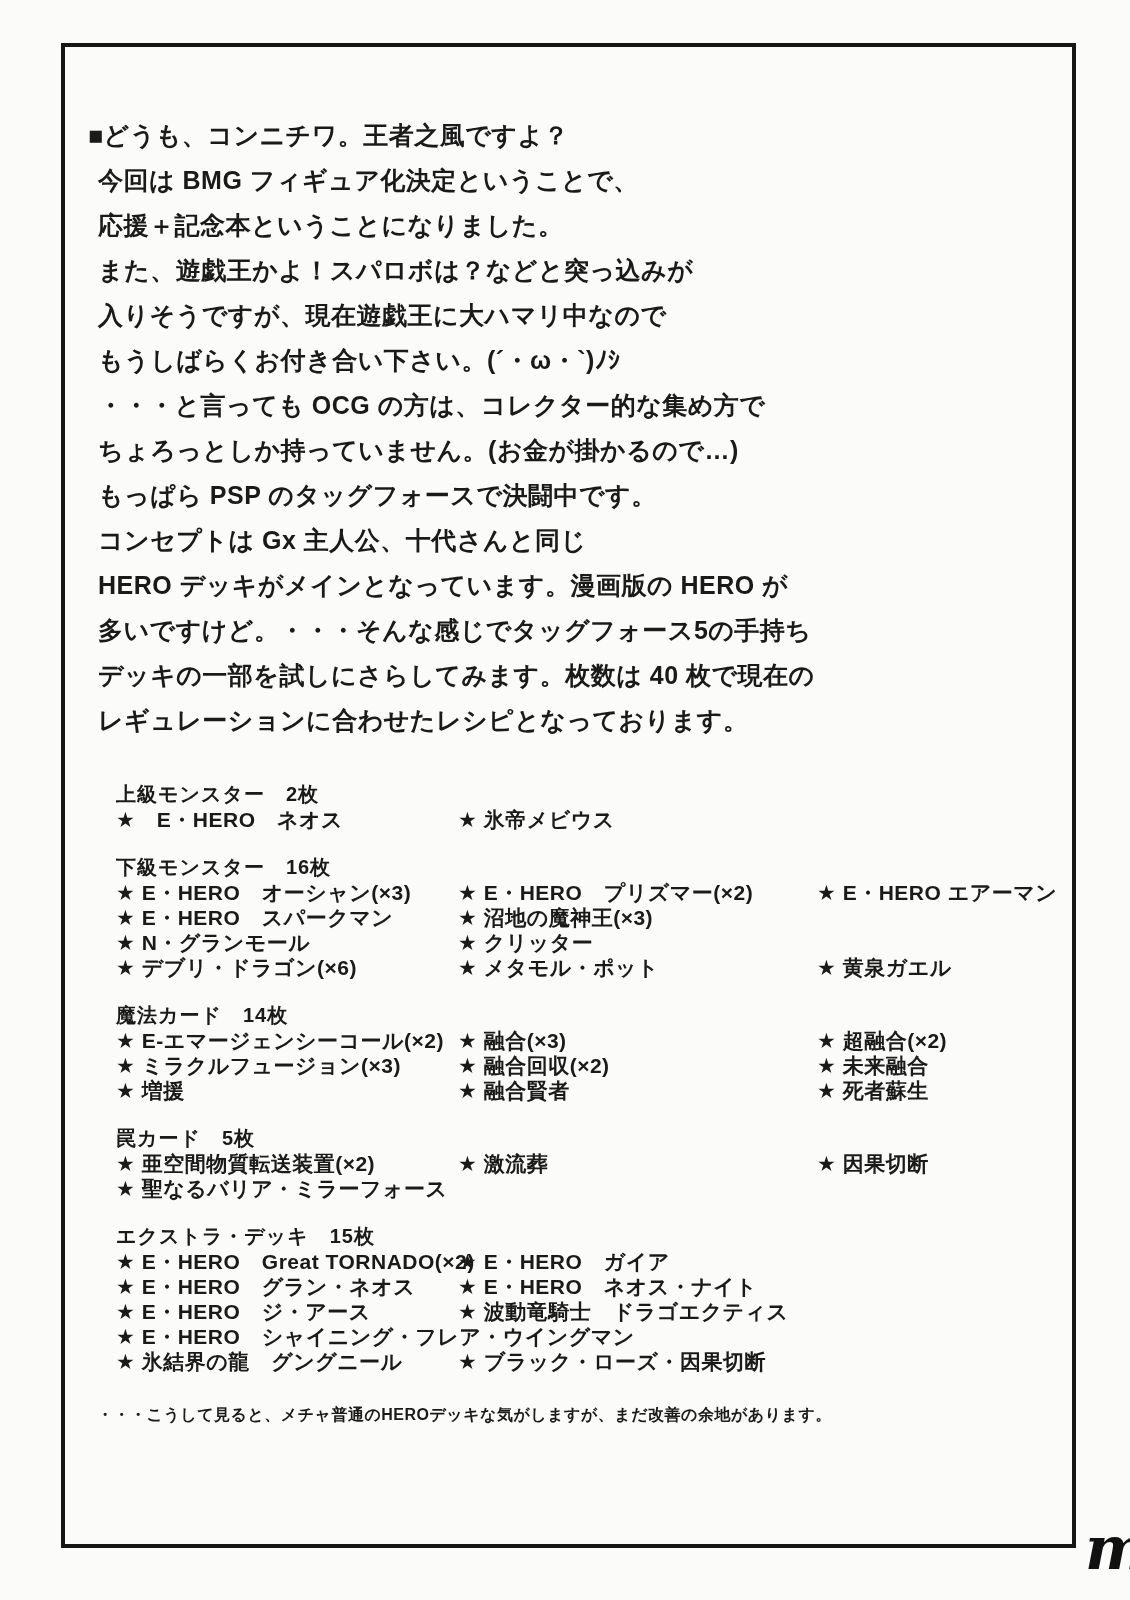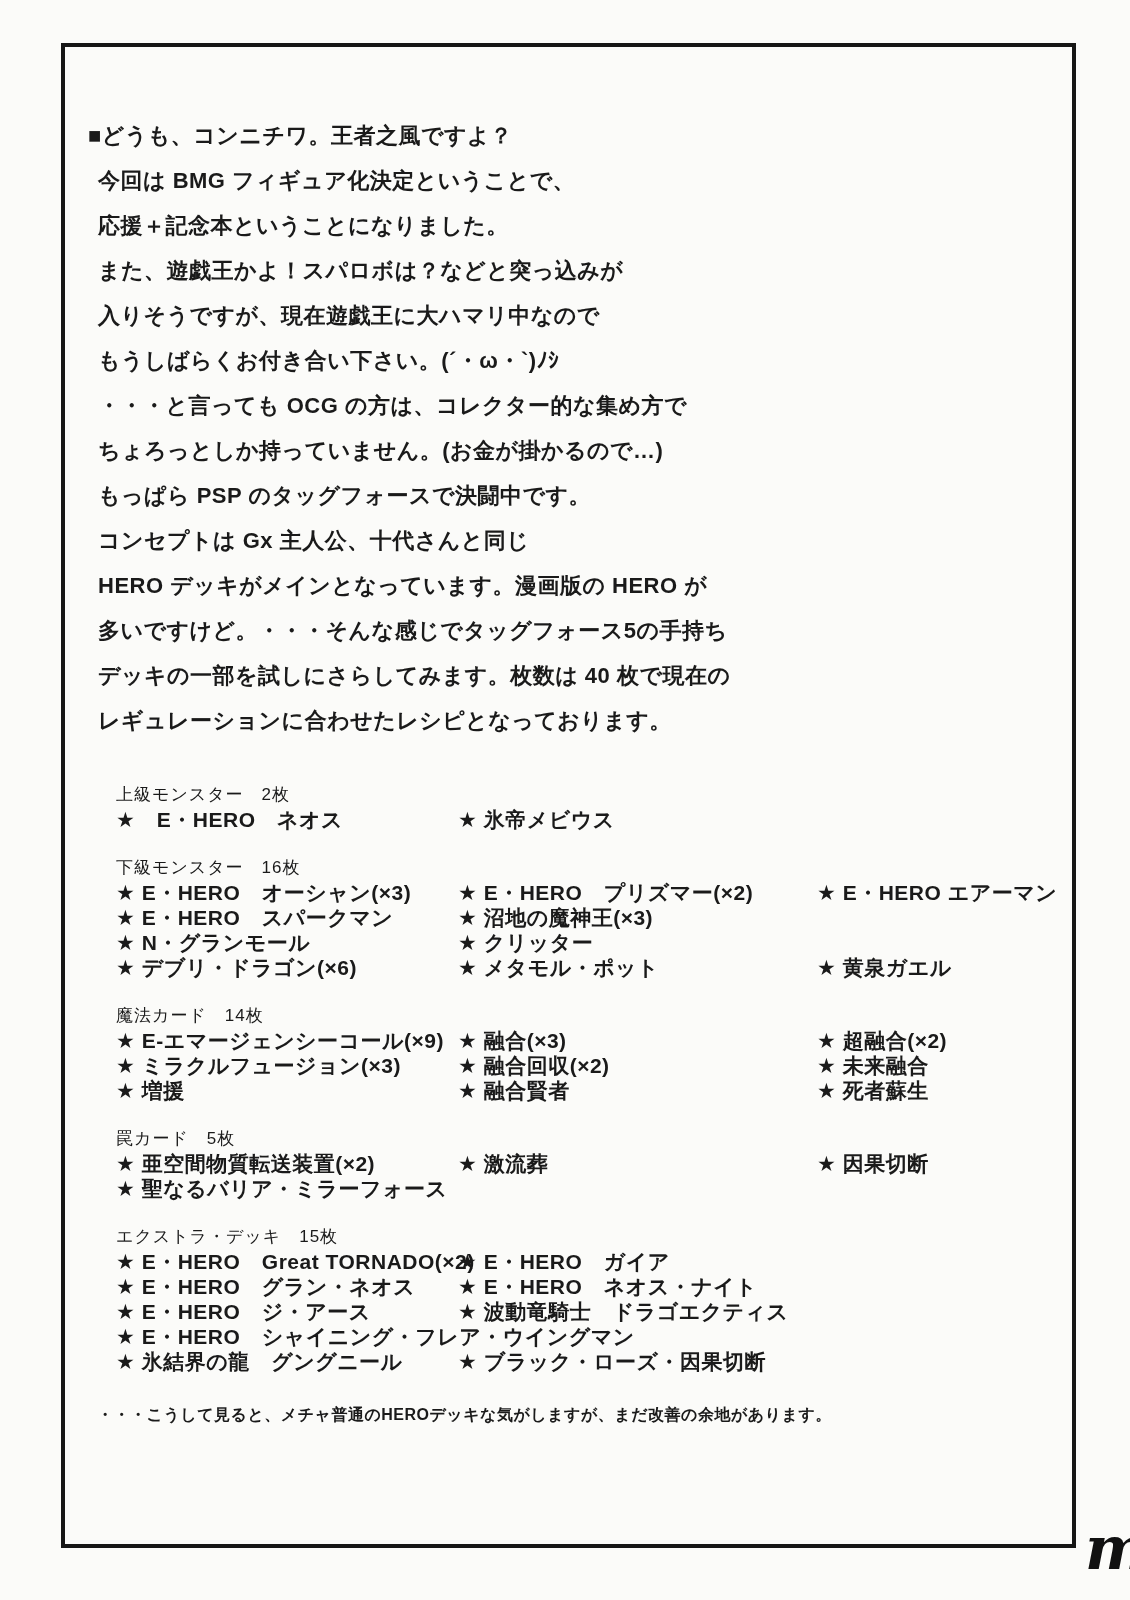--- a/index.html
+++ b/index.html
@@ -22,7 +22,7 @@
     position:absolute;left:23px;top:66px;
   }
   .intro-line{
-    font-size:22px;line-height:45px;font-weight:bold;
+    font-size:25px;line-height:45px;font-weight:bold;
     letter-spacing:0.5px;white-space:nowrap;
   }
   .intro-line.cont{padding-left:10px;}

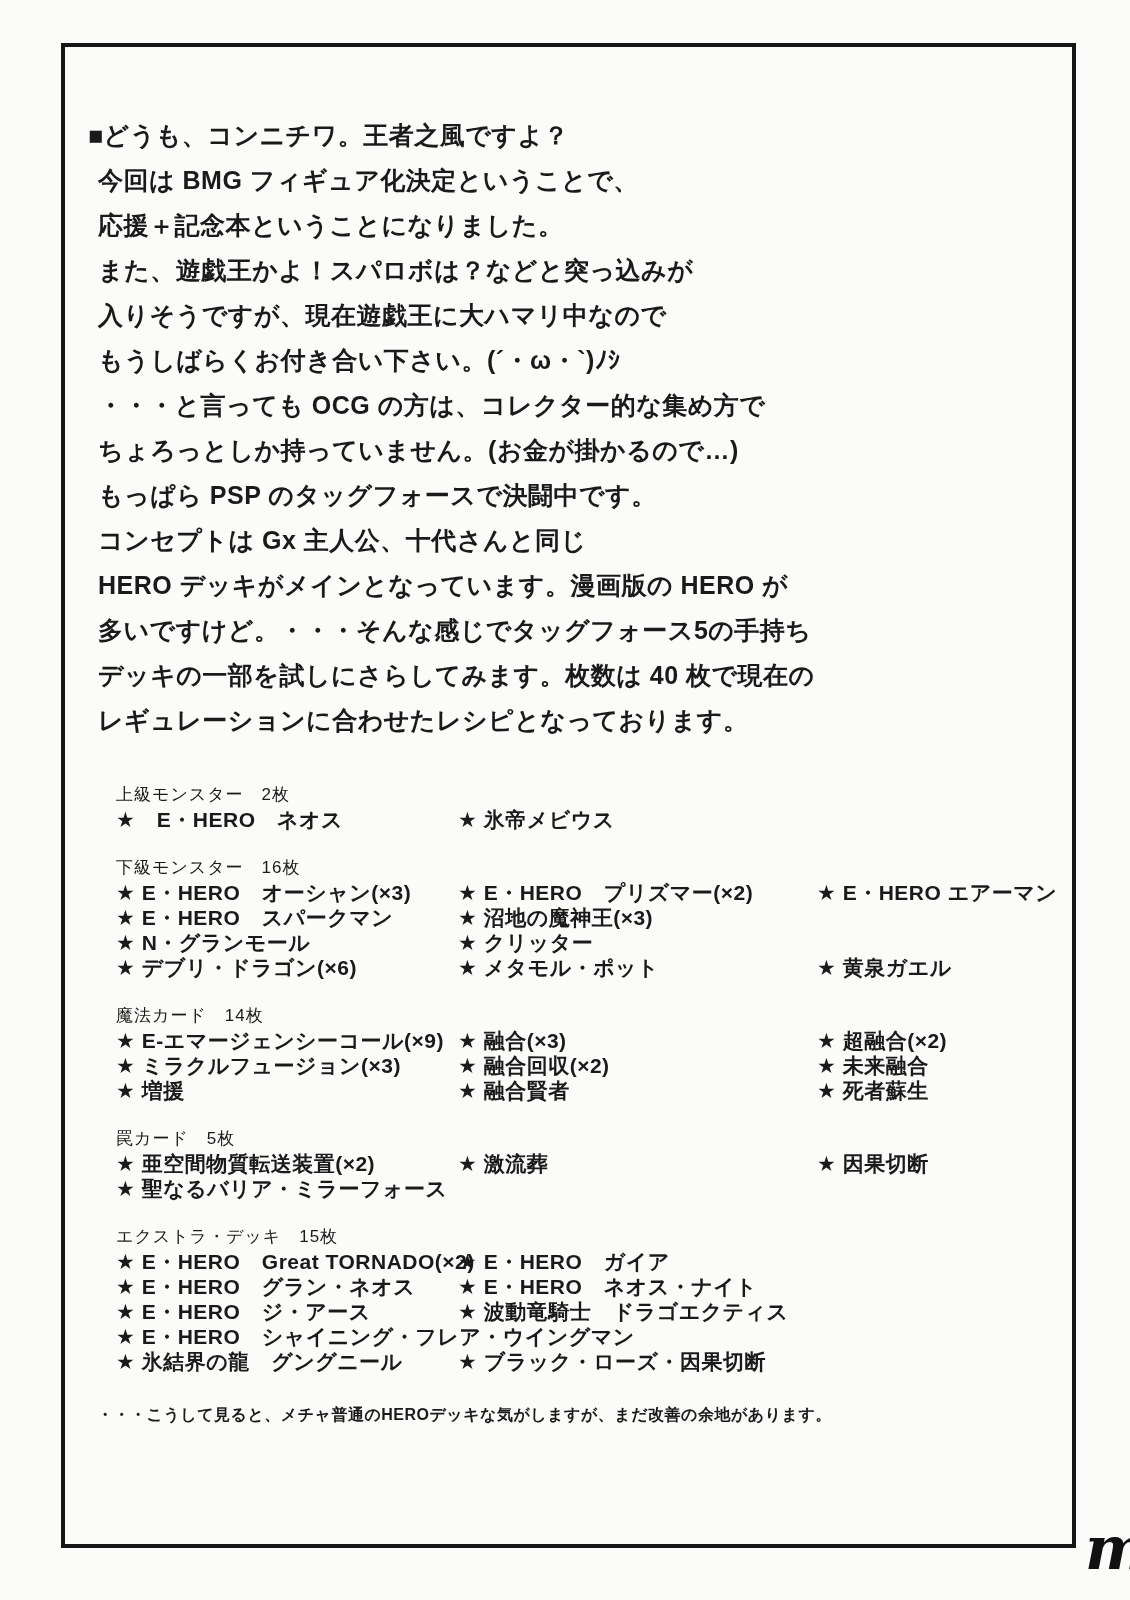--- a/index.html
+++ b/index.html
@@ -31,7 +31,7 @@
   }
   .section{margin-bottom:23px;}
   .section-header{
-    font-size:17px;font-weight:normal;line-height:25px;
+    font-size:20px;font-weight:bold;line-height:25px;
     letter-spacing:1px;white-space:nowrap;
   }
   .deck-row{position:relative;height:25px;width:950px;}

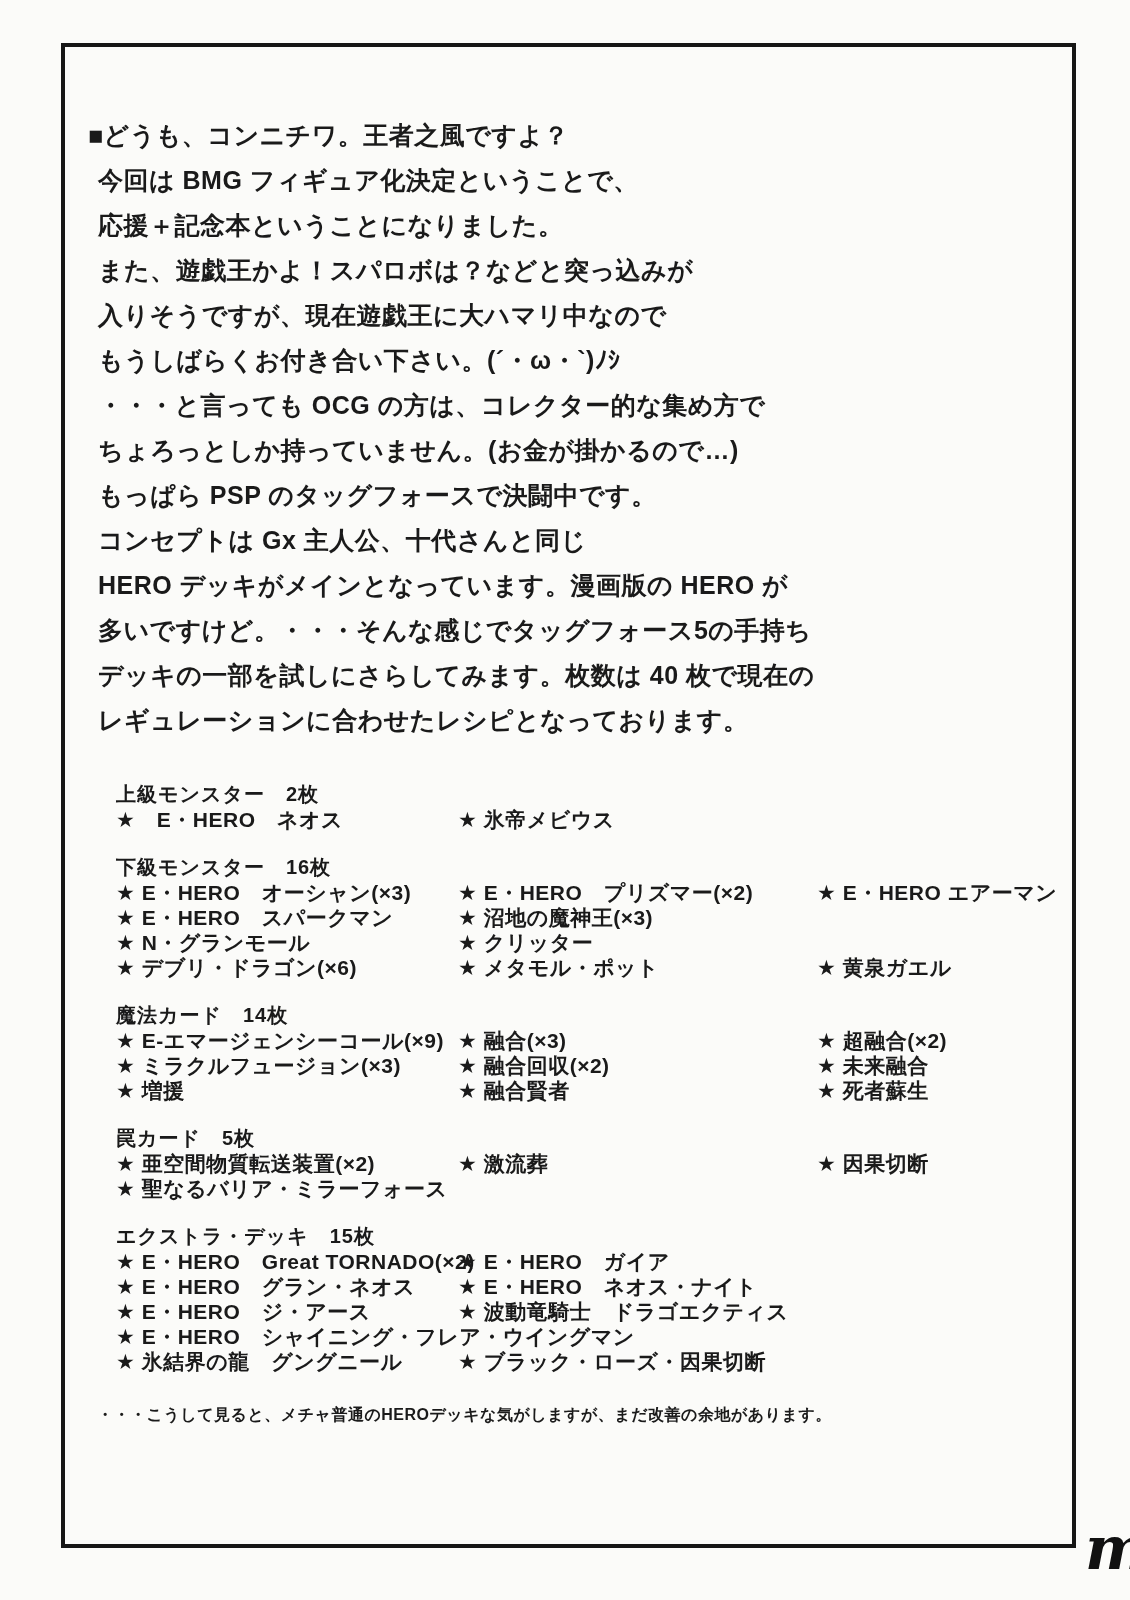--- a/index.html
+++ b/index.html
@@ -106,7 +106,7 @@
         <div class="section">
           <div class="section-header">魔法カード　14枚</div>
           <div class="deck-row">
-            <span class="cell c0">★ E-エマージェンシーコール(×9)</span>
+            <span class="cell c0">★ E-エマージェンシーコール(×2)</span>
             <span class="cell c1">★ 融合(×3)</span>
             <span class="cell c2">★ 超融合(×2)</span>
           </div>

